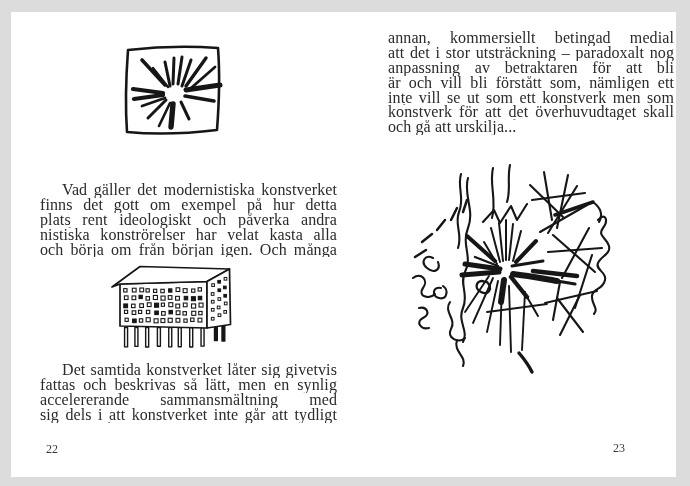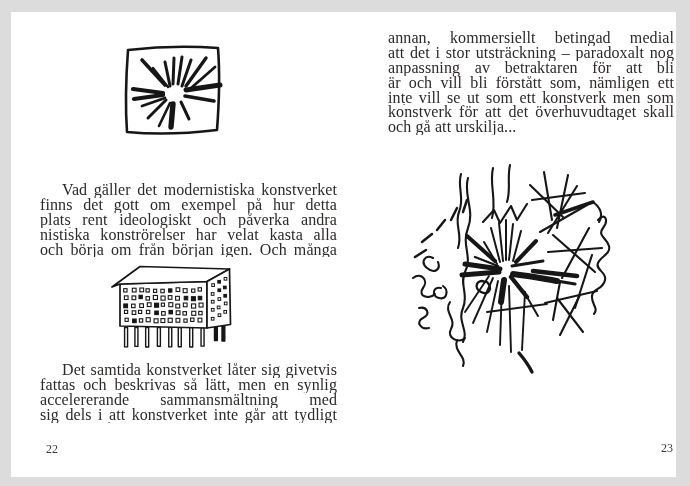--- a/index.html
+++ b/index.html
@@ -274,7 +274,7 @@
       </svg>
     </div>
 
-    <div class="pagenum" style="left:270px;top:429px;margin-left:48px;">23</div>
+    <div class="pagenum" style="left:270px;top:429px;">23</div>
   </div>
 </div>
 

